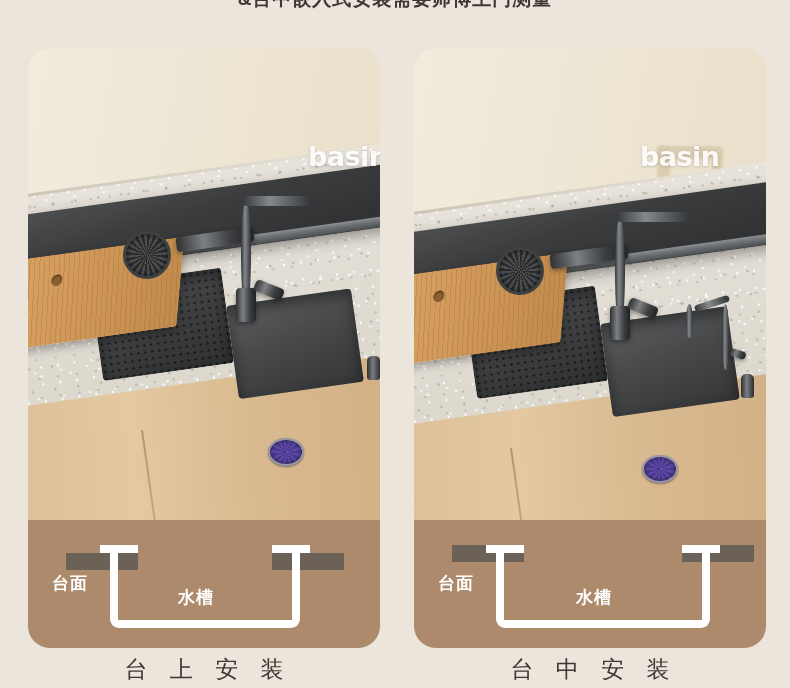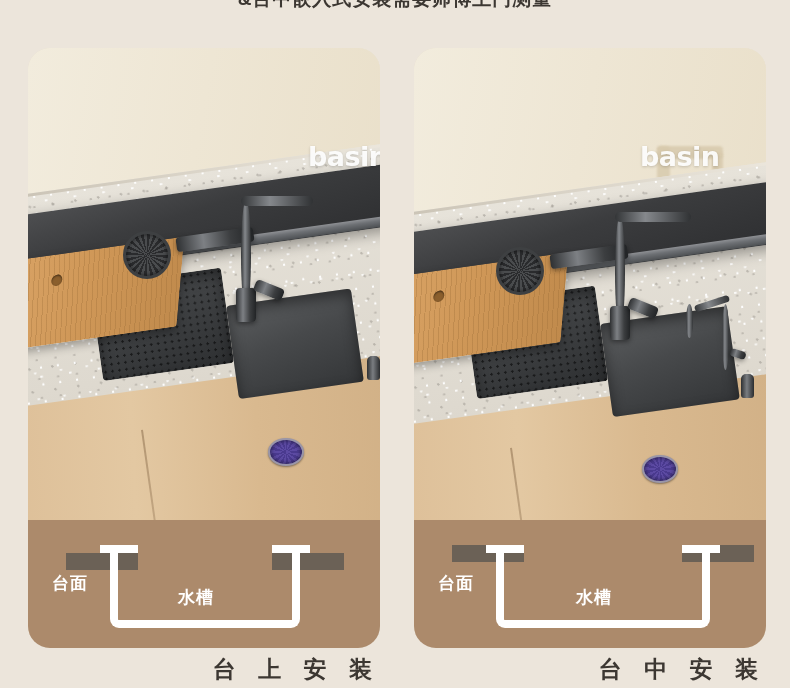--- a/index.html
+++ b/index.html
@@ -173,8 +173,8 @@
 
   
   .caption{
-    position:absolute;top:654px;width:352px;text-align:right;
-    font-size:23px;font-weight:700;letter-spacing:8px;
+    position:absolute;top:654px;width:352px;text-align:center;
+    font-size:23px;font-weight:400;letter-spacing:8px;
     color:#3c3732;white-space:nowrap;
     text-indent:8px;
   }

